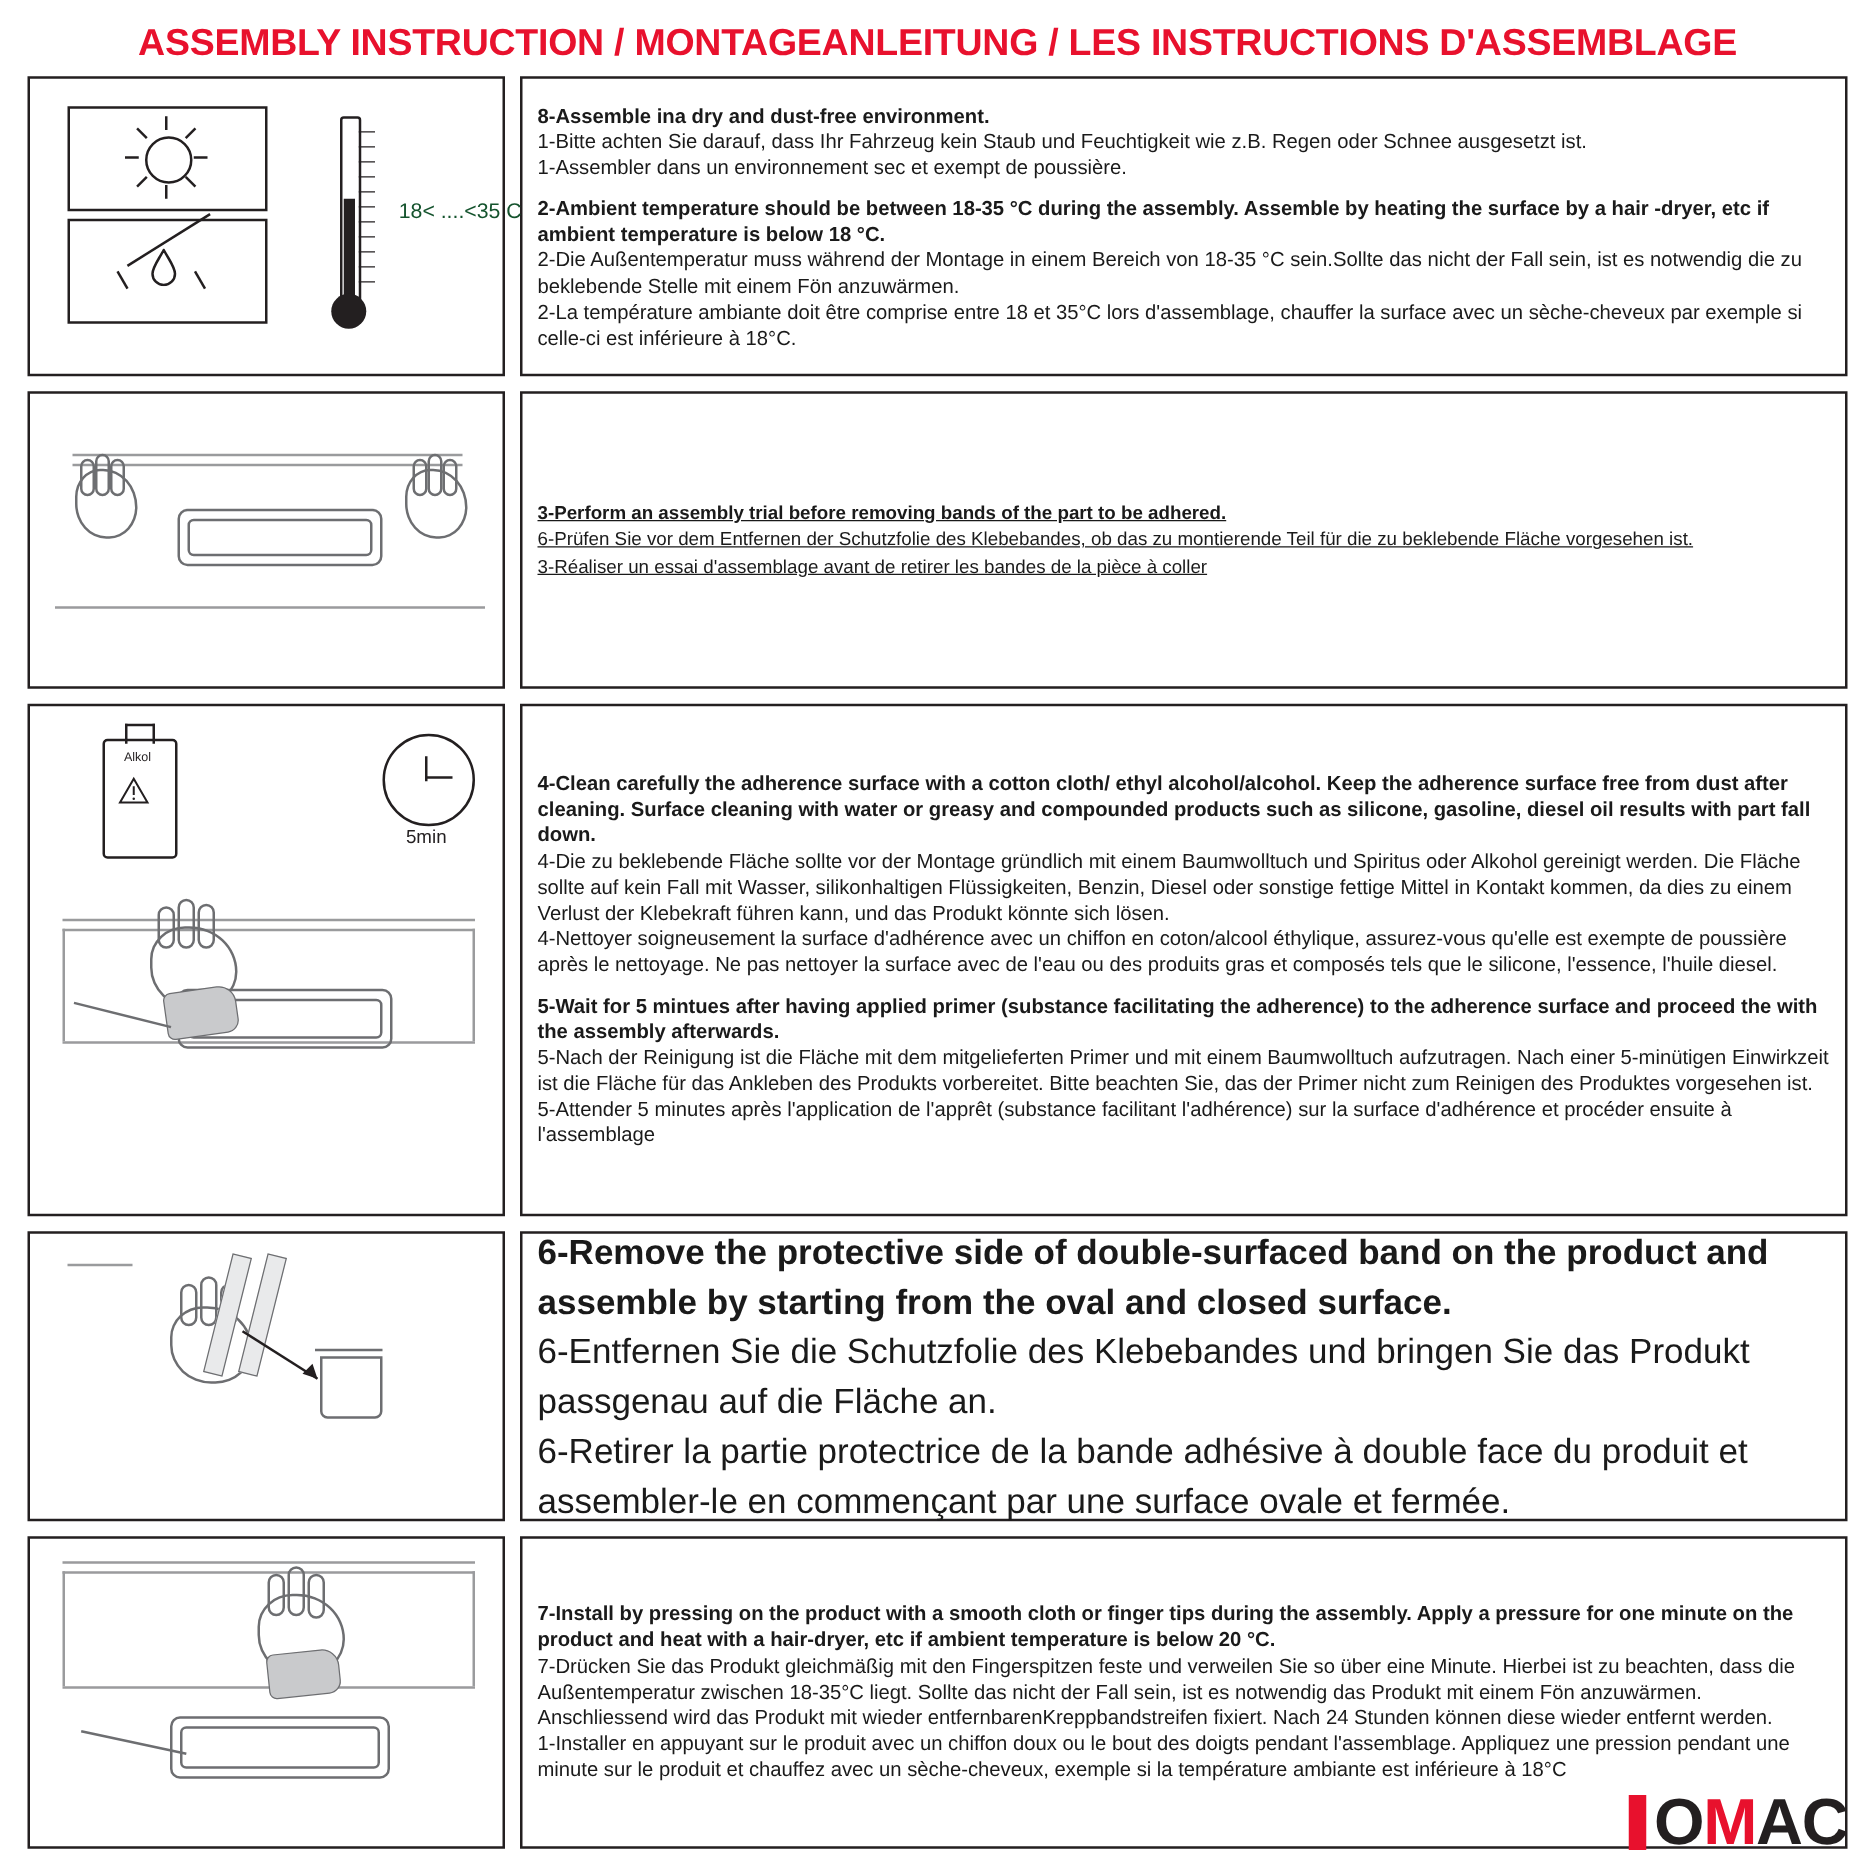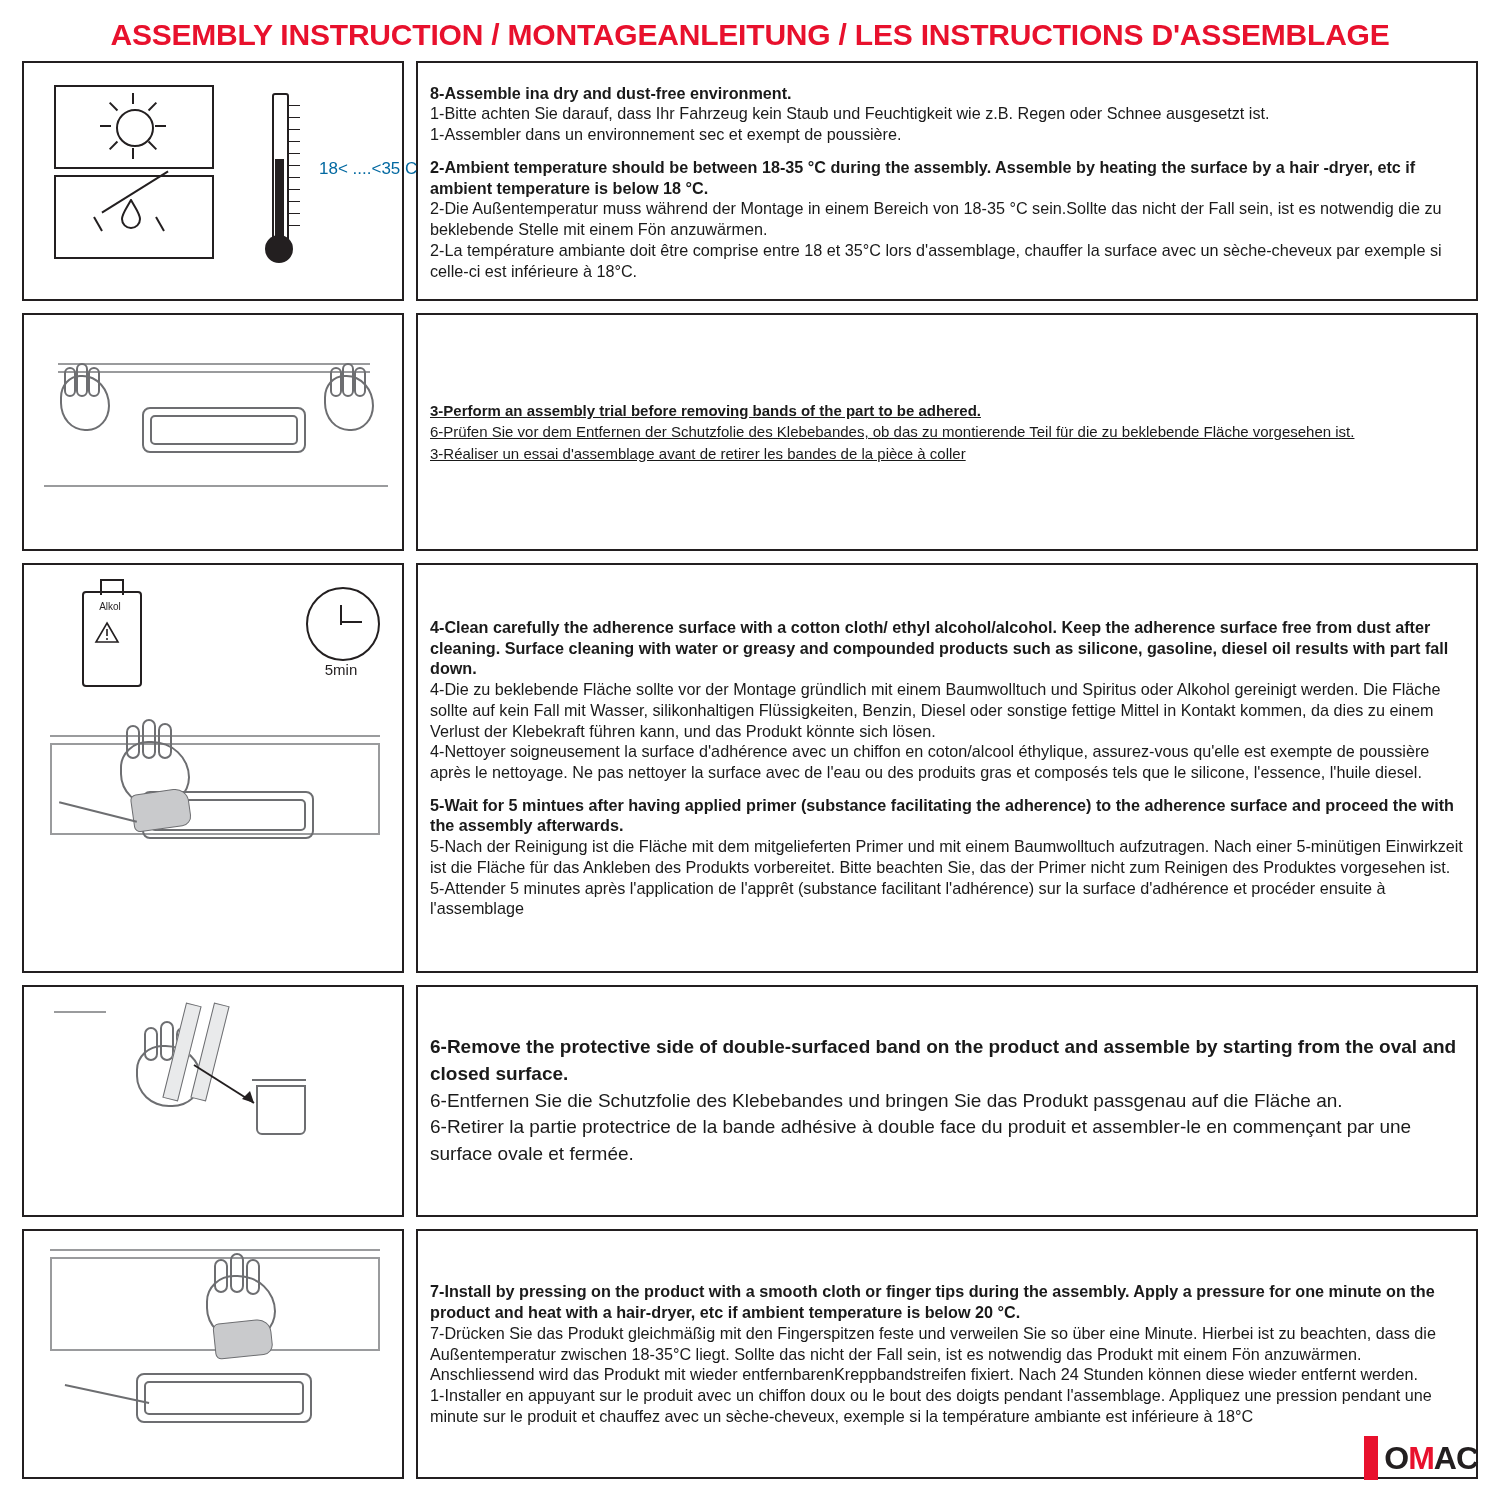--- a/index.html
+++ b/index.html
@@ -121,7 +121,7 @@
     border-top: 1.5px solid #231f20;
   }
   .temp-label {
-    position: absolute; left: 295px; top: 96px; font-size: 17px; color: #0369a1;
+    position: absolute; left: 295px; top: 96px; font-size: 17px; color: #14532d;
     white-space: nowrap;
   }
   .drop {

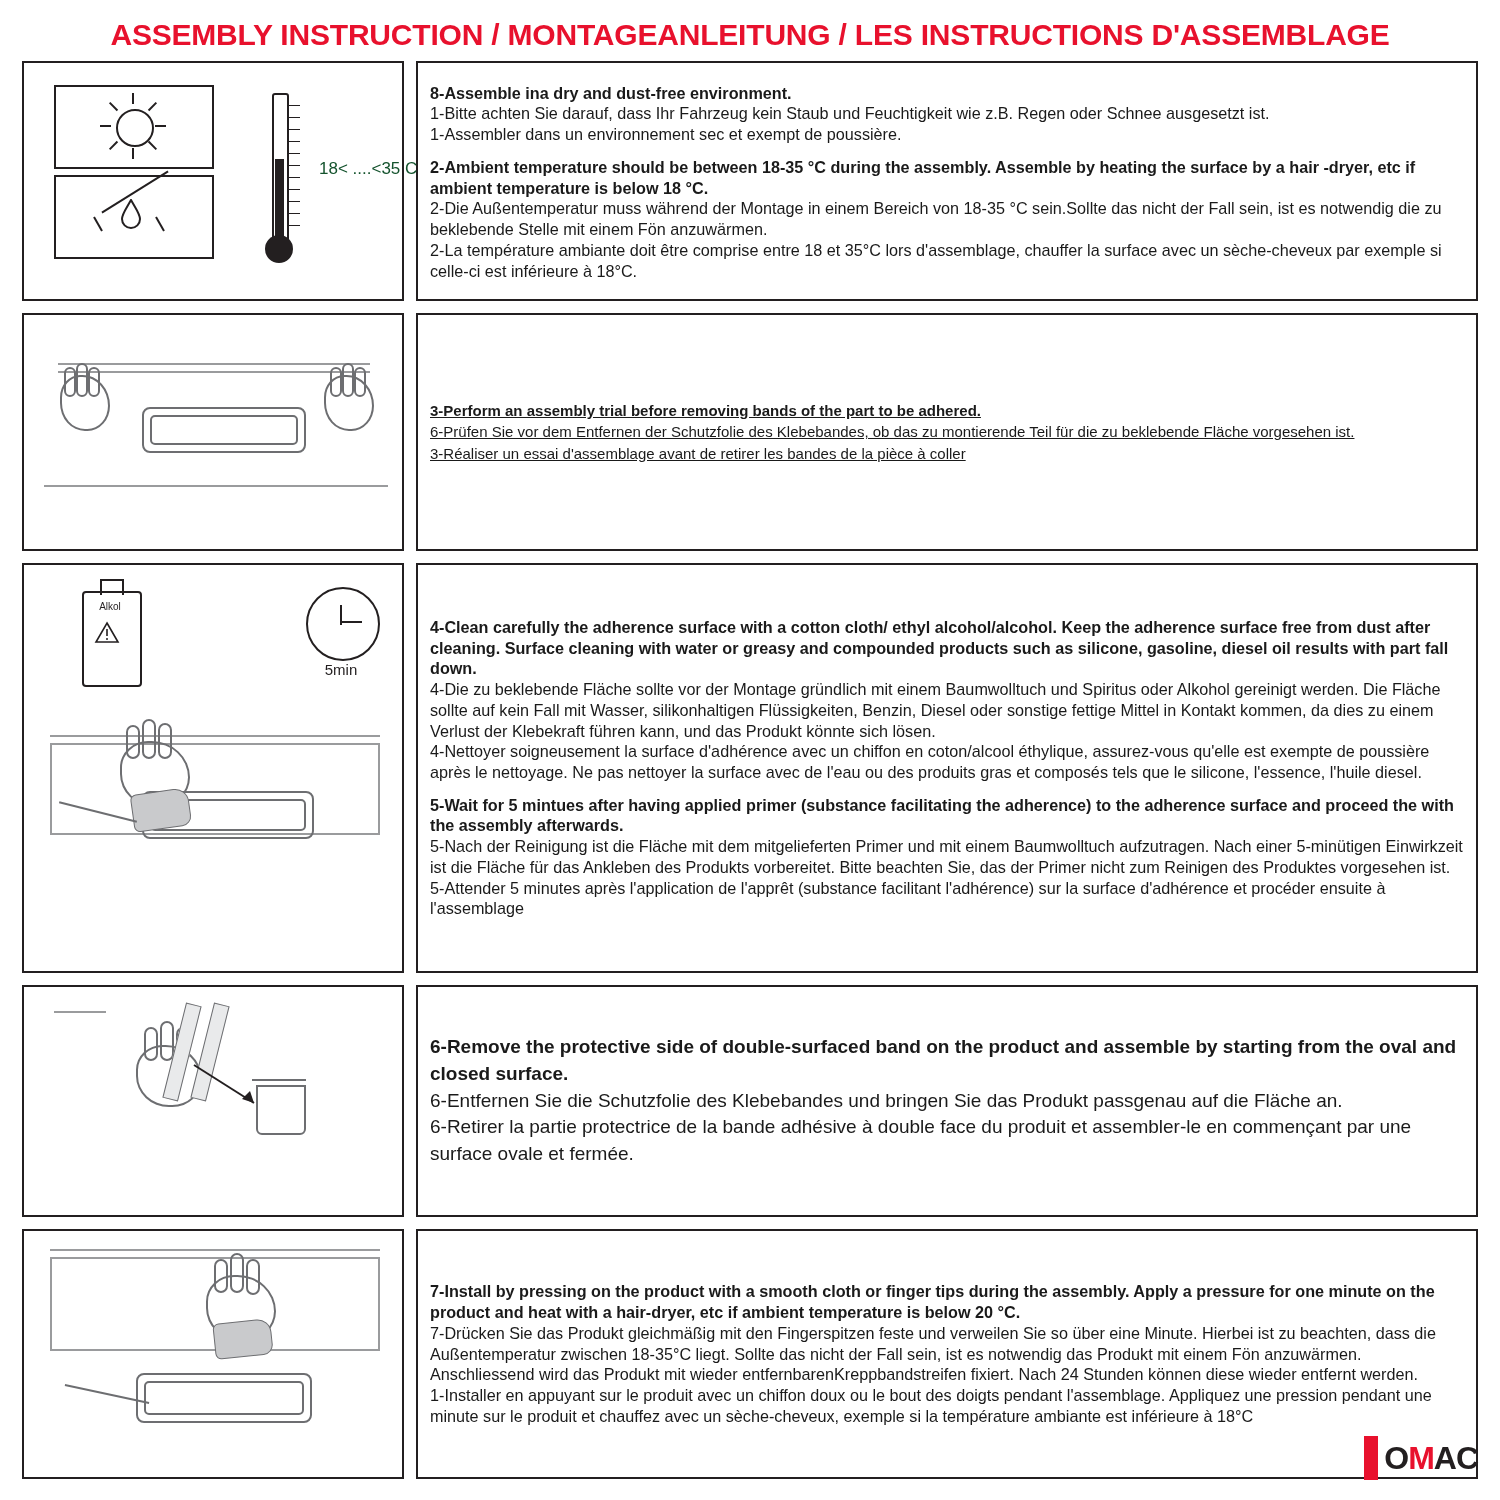--- a/index.html
+++ b/index.html
@@ -76,7 +76,7 @@
   .t-xs { font-size: 16.2px; }
 
   .r2 .cell-txt .p { font-size: 15px; line-height: 1.42; text-decoration: underline; }
-  .r4 .cell-txt .p { font-size: 19px; line-height: 1.42; }
+  .r4 .cell-txt .p { font-size: 28px; line-height: 1.42; }
 
   .r1 { height: 240px; }
   .r2 { height: 238px; }

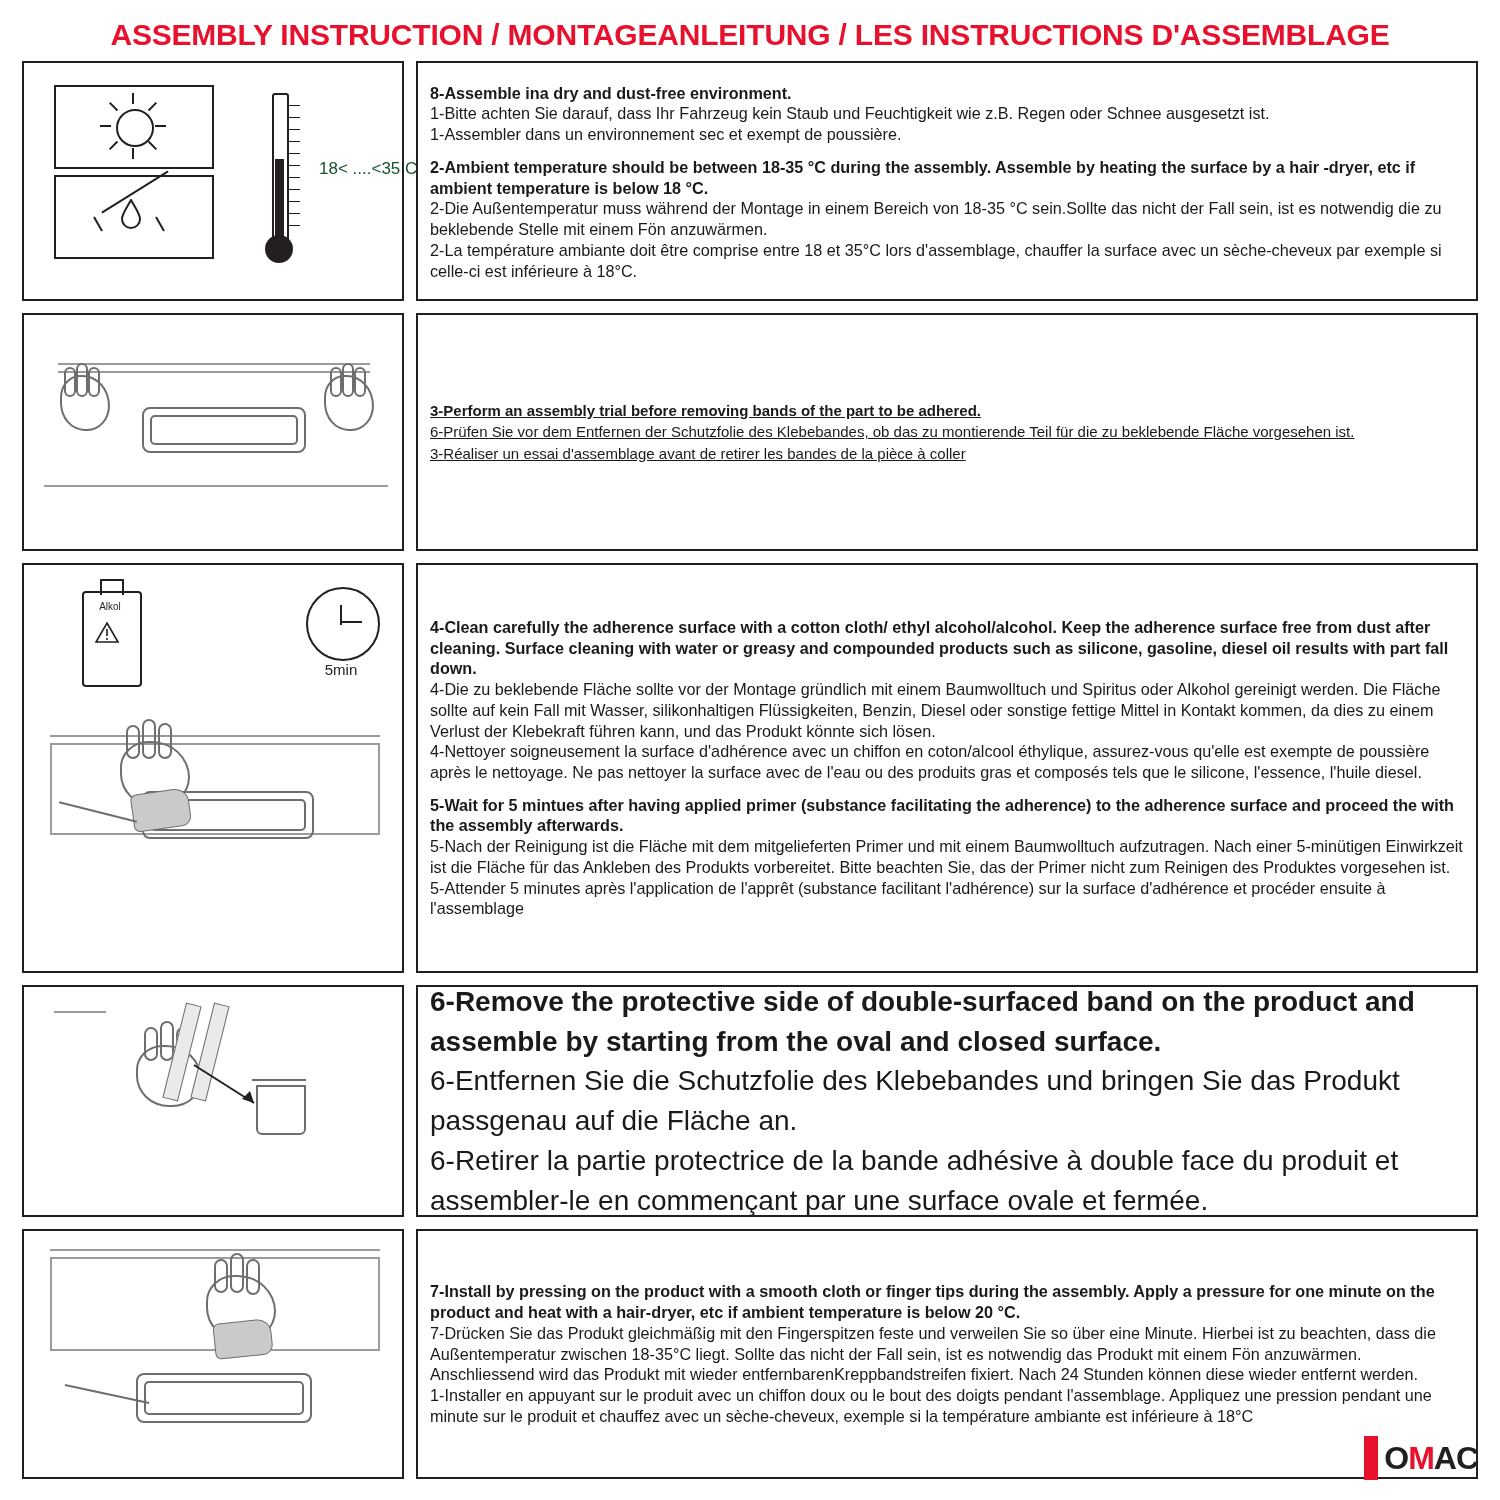--- a/index.html
+++ b/index.html
@@ -200,7 +200,7 @@
     margin-right: 6px;
   }
   .logo-text {
-    font-size: 32px;
+    font-size: 52px;
     font-weight: bold;
     letter-spacing: -1px;
     color: #231f20;

